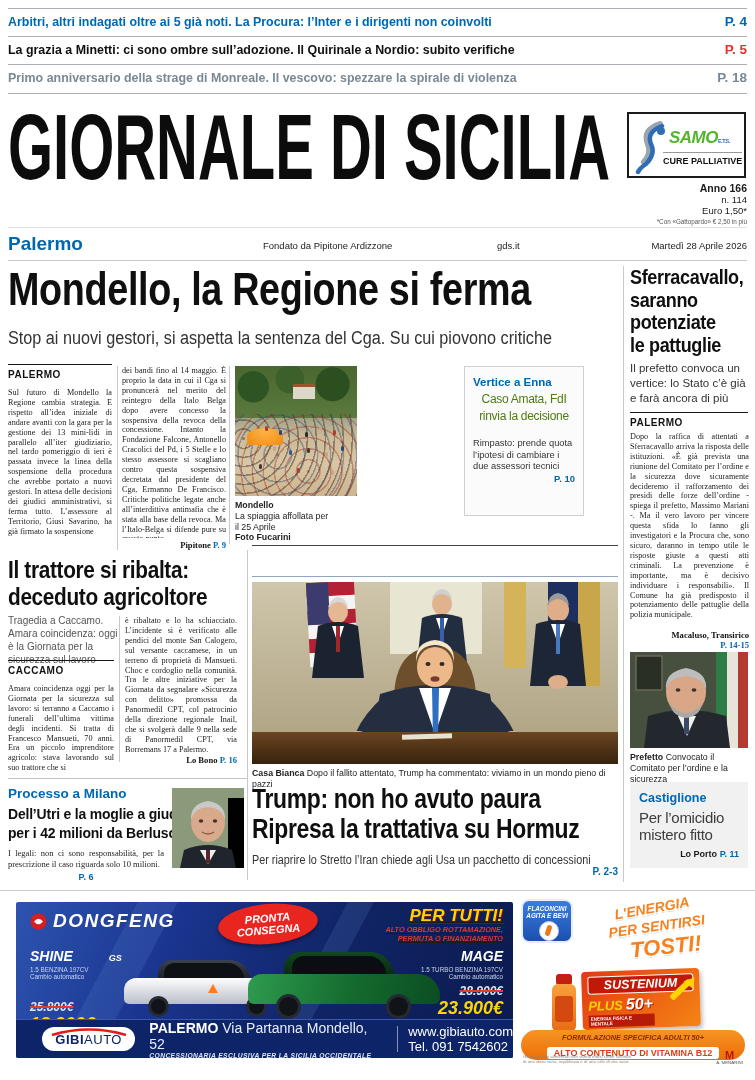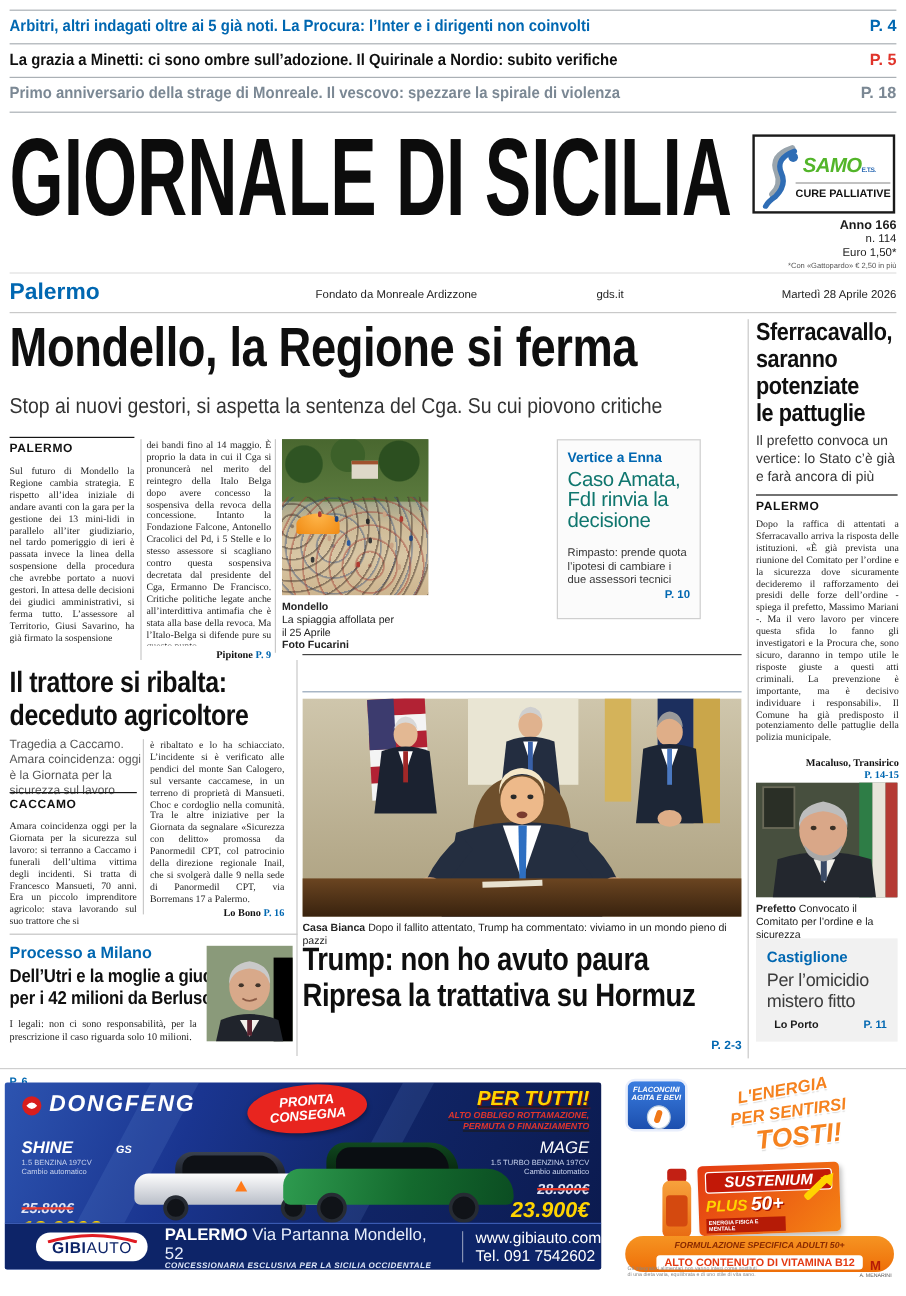--- a/index.html
+++ b/index.html
@@ -104,7 +104,7 @@
 
   <div class="hline" style="left:8px;right:8px;top:227px;background:#e0e0e0;"></div>
   <div class="abs blue" style="left:8px;top:233px;font-weight:700;font-size:19px;">Palermo</div>
-  <div class="abs" style="left:263px;top:240px;font-size:9.5px;color:#222;">Fondato da Monreale Ardizzone</div>
+  <div class="abs" style="left:263px;top:240px;font-size:9.5px;color:#222;">Fondato da Pipitone Ardizzone</div>
   <div class="abs" style="left:497px;top:240px;font-size:9.5px;color:#222;">gds.it</div>
   <div class="abs" style="right:8px;top:240px;font-size:9.5px;color:#222;">Martedì 28 Aprile 2026</div>
   <div class="hline" style="left:8px;right:8px;top:260px;background:#c9c9c9;"></div>

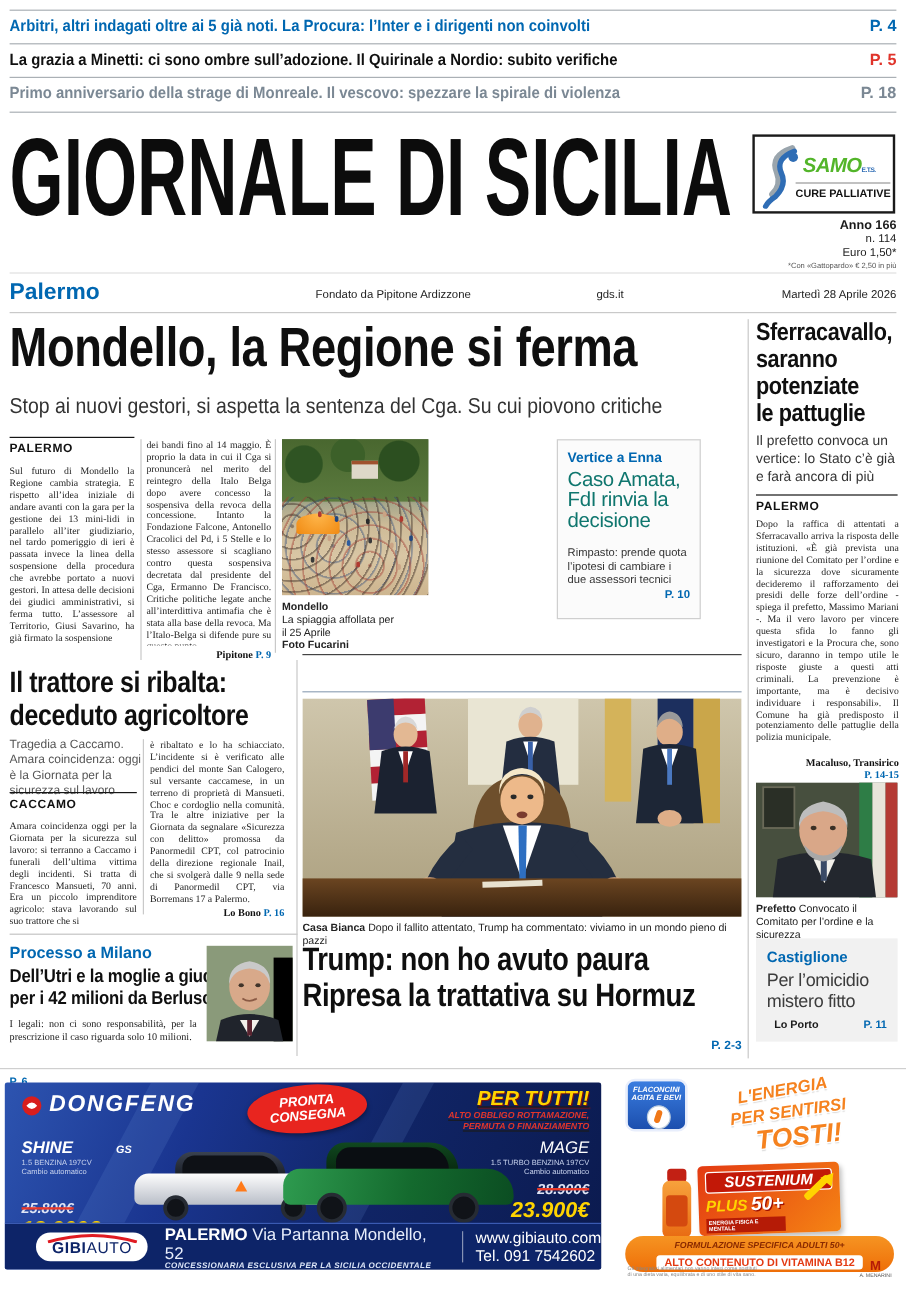--- a/index.html
+++ b/index.html
@@ -153,7 +153,7 @@
 
   <div class="boxteaser" style="left:464px;top:366px;width:120px;height:150px;padding:9px 8px;">
     <div class="blue" style="font-weight:700;font-size:11.5px;">Vertice a Enna</div>
-    <div style="font-size:17px;color:#0f766e;line-height:17px;margin-top:3px;letter-spacing:-.3px;">Caso Amata, FdI rinvia la decisione</div>
+    <div style="font-size:12px;color:#4d7c0f;line-height:17px;margin-top:3px;letter-spacing:-.3px;text-align:center;">Caso Amata, FdI rinvia la decisione</div>
     <div style="font-size:9.3px;color:#333;line-height:11.6px;margin-top:13px;">Rimpasto: prende quota l’ipotesi di cambiare i due assessori tecnici</div>
     <div class="blue" style="font-weight:700;font-size:9.5px;text-align:right;">P. 10</div>
   </div>

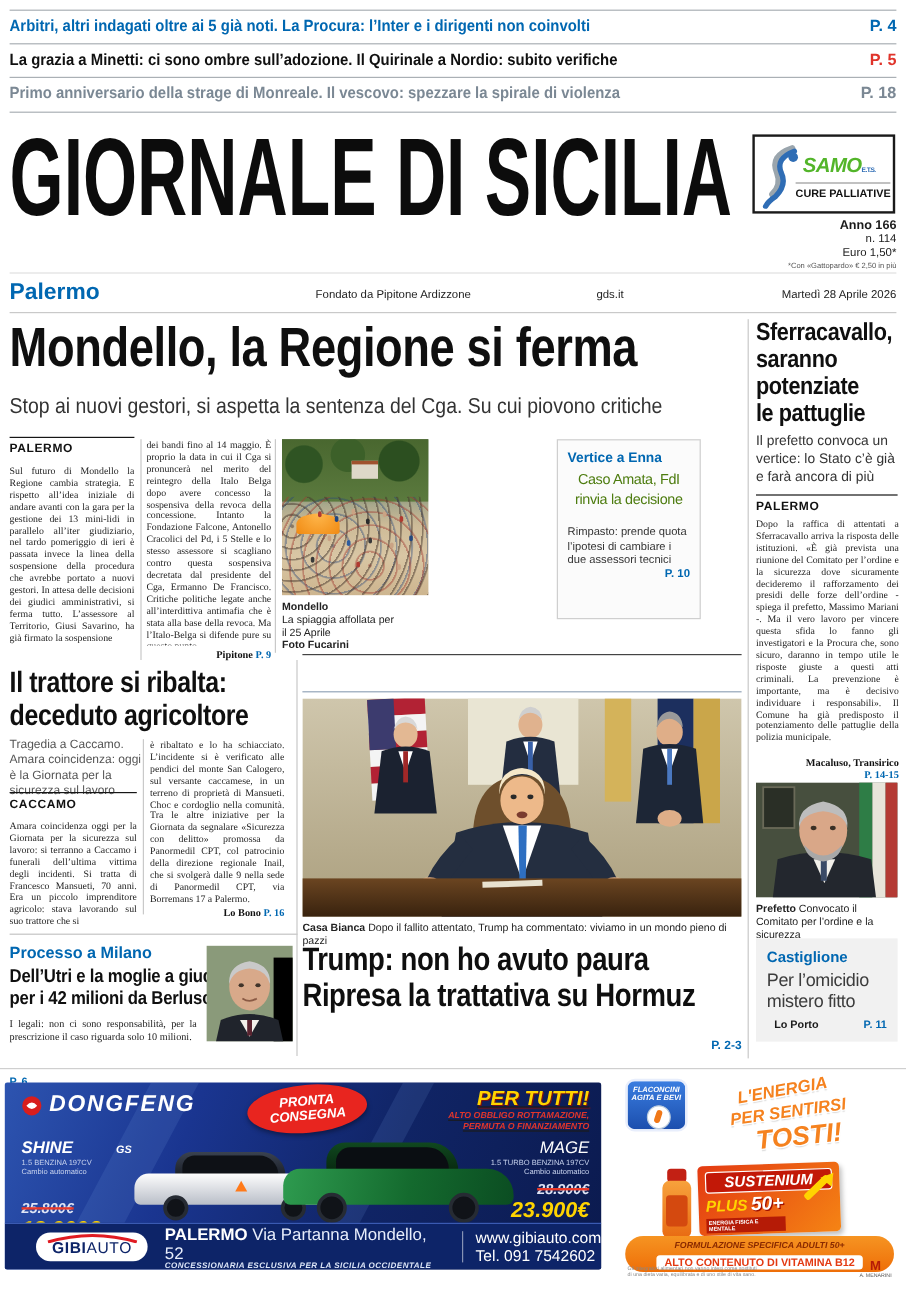--- a/index.html
+++ b/index.html
@@ -319,6 +319,9 @@
       <div>Ripresa la trattativa su Hormuz</div>
     </div>
   </div>
+  <div class="abs nowrap" style="left:252px;top:850px;">
+    <span class="cond sx90 subhead nowrap" style="font-size:12px;">Per riaprire lo Stretto l’Iran chiede agli Usa un pacchetto di concessioni</span>
+  </div>
   <div class="abs blue" style="left:252px;top:866px;width:366px;text-align:right;font-weight:700;font-size:10px;">P. 2-3</div>
 
   <div class="hline" style="left:0;right:0;top:890px;background:#cfcfcf;"></div>

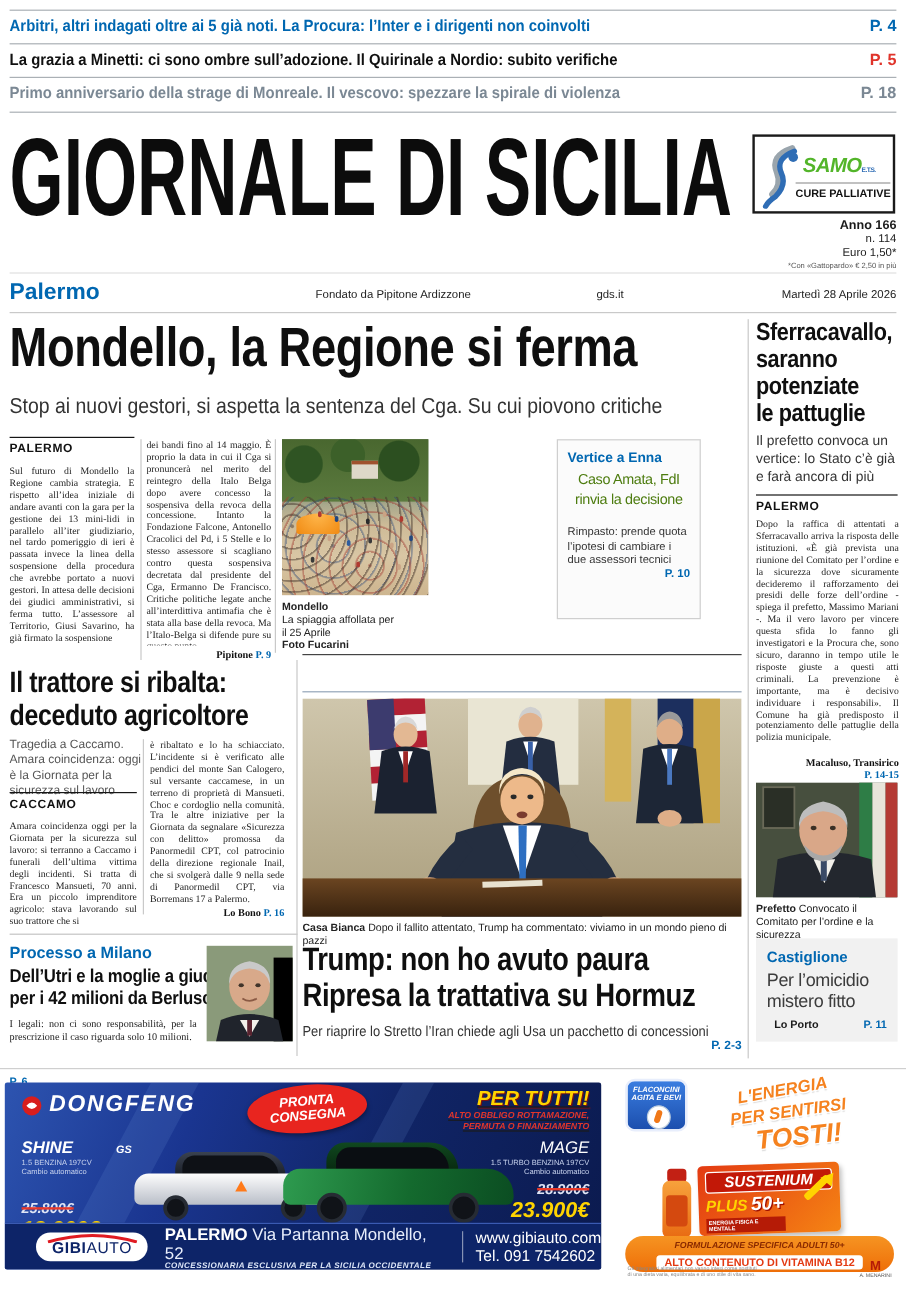--- a/index.html
+++ b/index.html
@@ -200,7 +200,7 @@
     <div class="blue" style="font-weight:700;font-size:12.5px;">Castiglione</div>
     <div style="font-size:15px;color:#3c3c3c;line-height:17px;margin-top:4px;letter-spacing:-.3px;">Per l’omicidio mistero fitto</div>
     <div style="font-size:9px;text-align:right;margin-top:6px;">
-      <b>Lo Porto</b> <span class="blue" style="font-weight:700;margin-left:35px;">P. 11</span>
+      <b>Lo Porto</b> <span class="blue" style="font-weight:700;">P. 11</span>
     </div>
   </div>
 

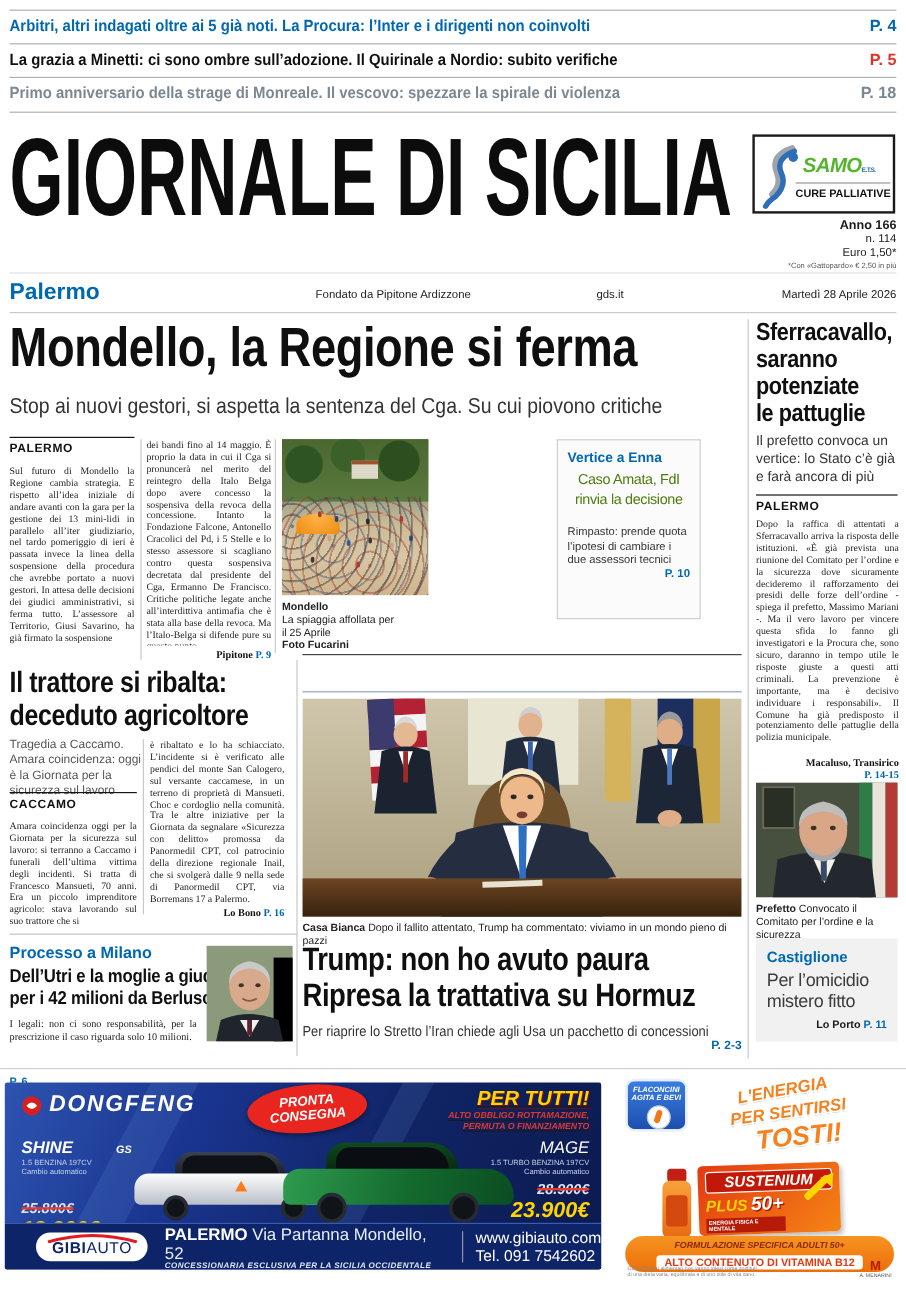--- a/index.html
+++ b/index.html
@@ -228,7 +228,7 @@
     </div>
   </div>
   <div class="abs bodytxt" style="left:8px;top:848px;width:156px;font-size:8.5px;line-height:10.5px;height:24px;">I legali: non ci sono responsabilità, per la prescrizione il caso riguarda solo 10 milioni.</div>
-  <div class="abs blue" style="left:8px;top:872px;width:156px;text-align:left;font-weight:700;font-size:9px;margin-top:24px;">P. 6</div>
+  <div class="abs blue" style="left:8px;top:872px;width:156px;text-align:center;font-weight:700;font-size:9px;">P. 6</div>
   <svg class="abs" style="left:172px;top:788px;" width="72" height="80">
     <rect width="72" height="80" fill="#8a9a7a"></rect>
     <rect x="56" y="10" width="16" height="70" fill="#74846а"></rect>

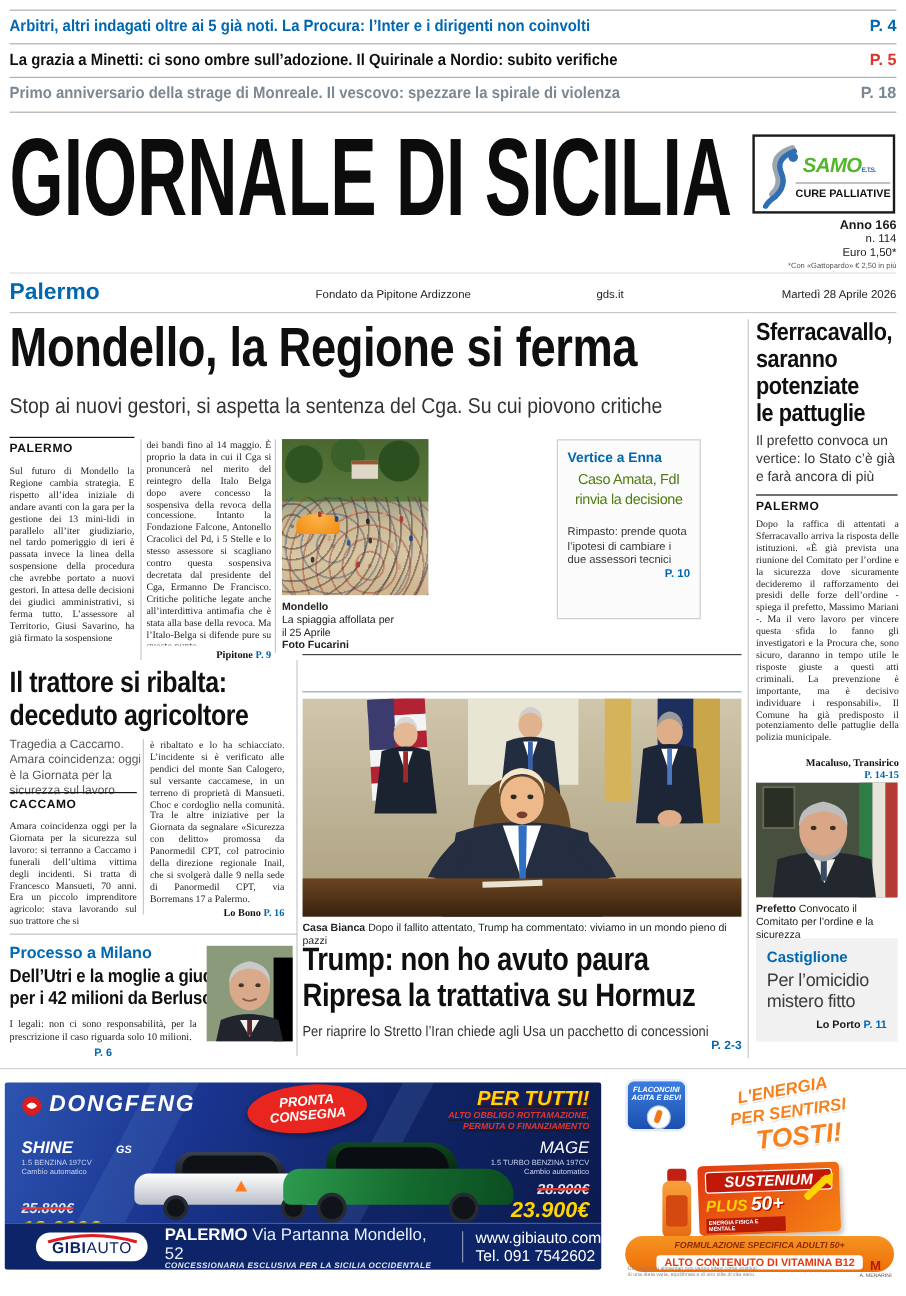--- a/index.html
+++ b/index.html
@@ -326,7 +326,7 @@
 
   <div class="hline" style="left:0;right:0;top:890px;background:#cfcfcf;"></div>
 
-  <div class="ad-df" style="left:4px;top:902px;width:497px;height:156px;">
+  <div class="ad-df" style="left:16px;top:902px;width:497px;height:156px;">
     <div class="streak" style="left:90px;top:0;width:40px;height:120px;"></div>
     <div class="streak" style="left:300px;top:0;width:26px;height:120px;"></div>
     <div class="abs" style="left:14px;top:8px;display:flex;align-items:center;gap:6px;">

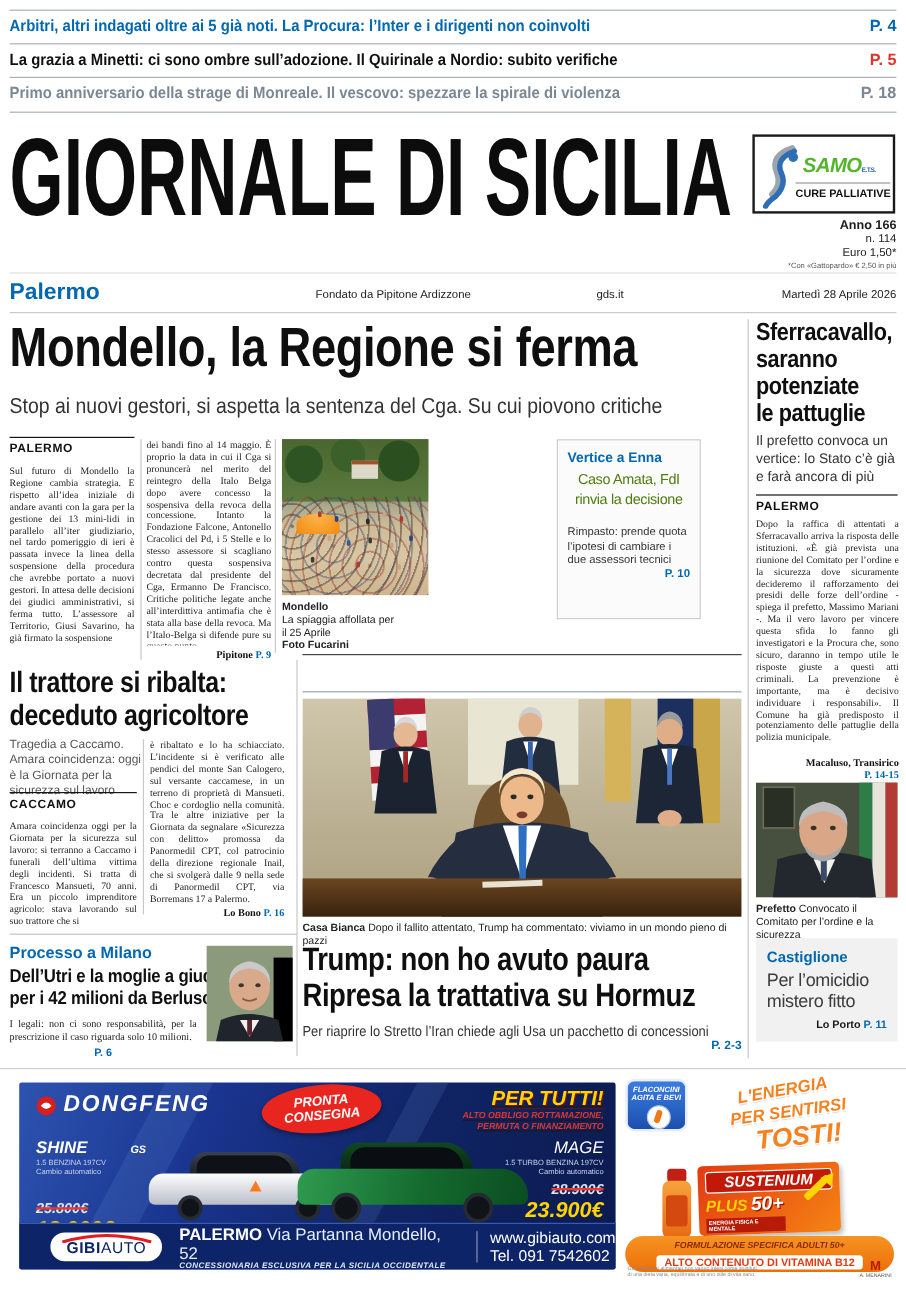--- a/index.html
+++ b/index.html
@@ -359,7 +359,7 @@
     </div>
 
     <div class="abs" style="right:10px;top:46px;text-align:right;">
-      <div style="color:#fff;font-weight:400;font-style:italic;font-size:14px;">MAGE</div>
+      <div style="color:#fff;font-weight:700;font-style:italic;font-size:14px;">MAGE</div>
       <div style="color:#c9d4ef;font-size:6.3px;margin-top:2px;">1.5 TURBO BENZINA 197CV</div>
       <div style="color:#c9d4ef;font-size:6.3px;">Cambio automatico</div>
       <div class="price-old" style="font-size:12px;margin-top:4px;">28.900€</div>

